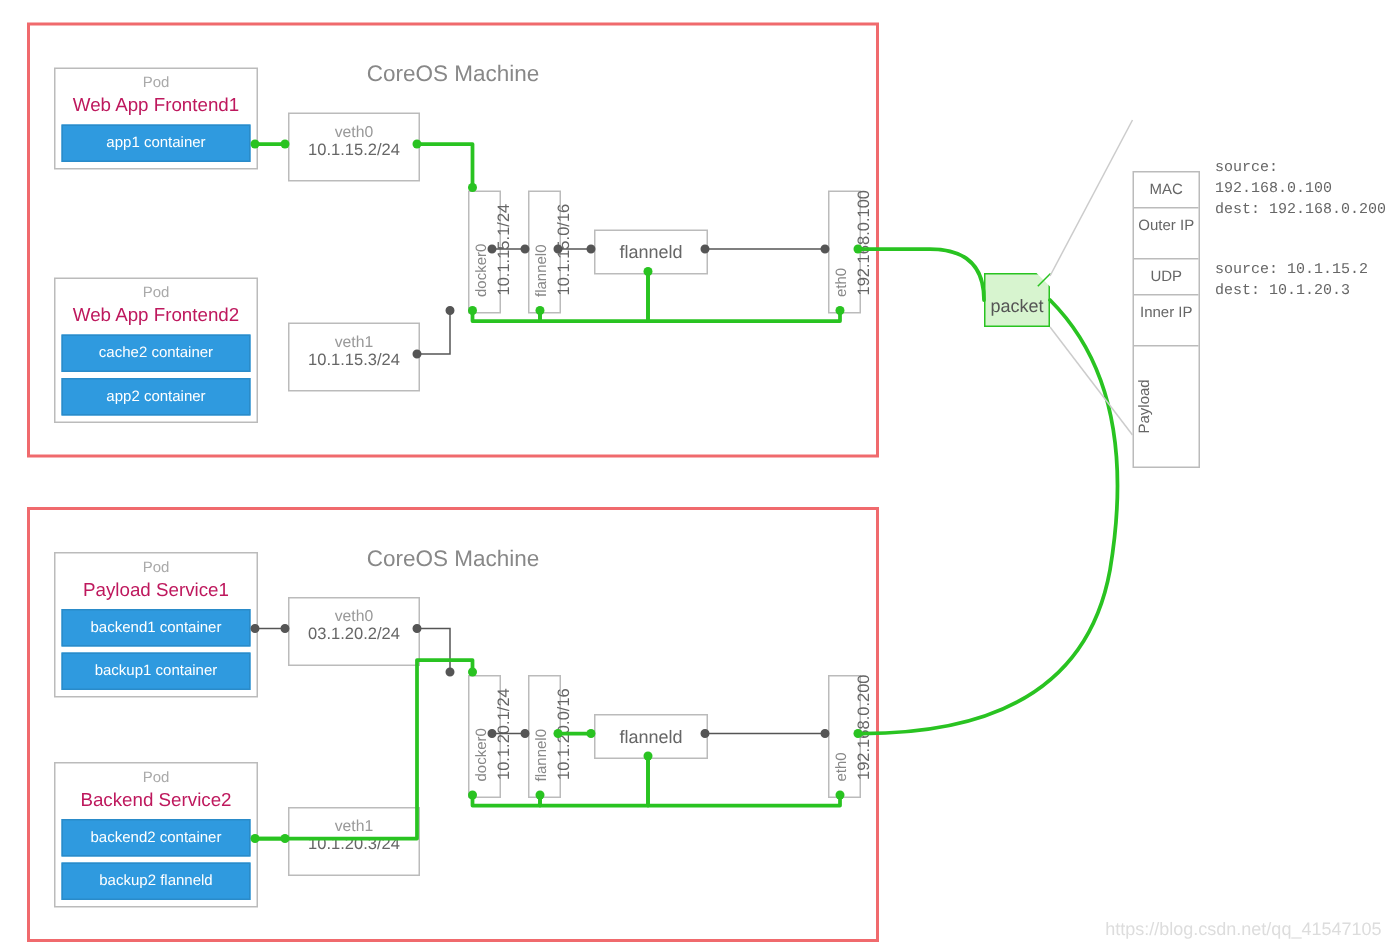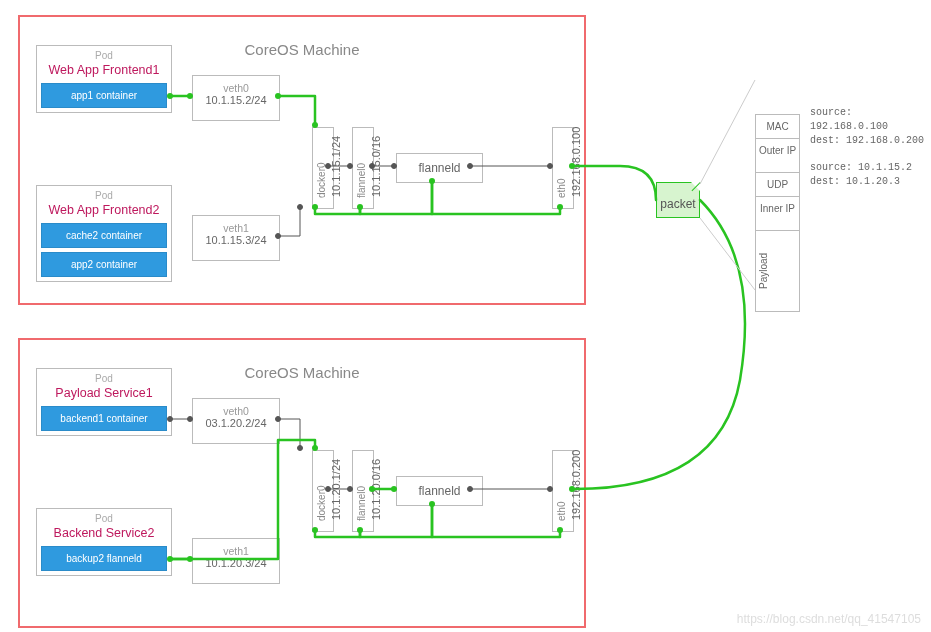--- a/index.html
+++ b/index.html
@@ -100,7 +100,7 @@
     position: absolute;
     border: 1px solid #bbb;
     background: #fff;
-    width: 87px;
+    width: 76px;
     height: 30px;
     line-height: 28px;
     text-align: center;

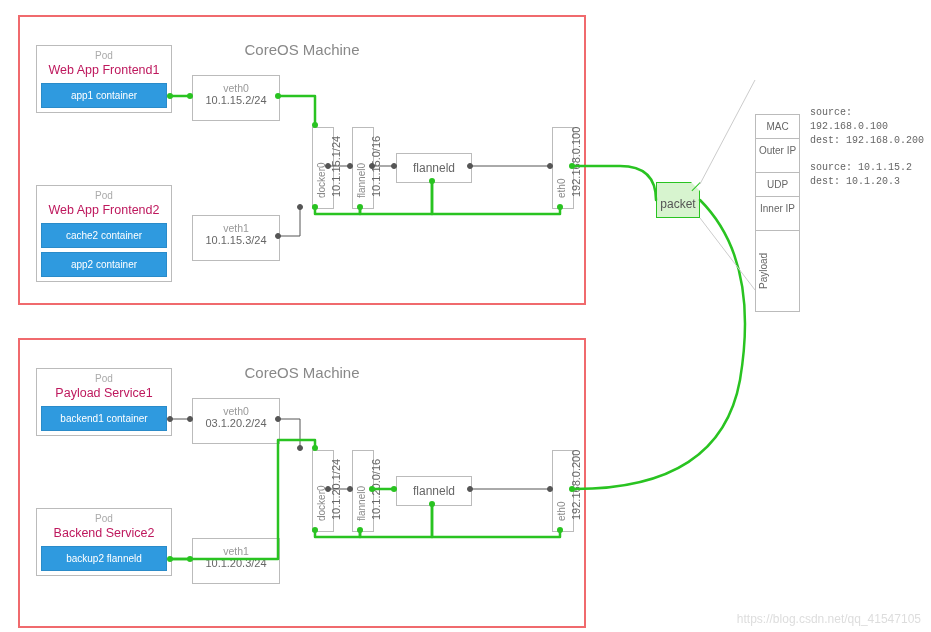--- a/index.html
+++ b/index.html
@@ -282,7 +282,7 @@
   <span>source: 192.168.0.100</span><br>
   <span>dest: 192.168.0.200</span>
 </div>
-<div class="ip-desc" style="left:810px; top:161px;">
+<div class="ip-desc" style="left:810px; top:174px;">
   <span>source: 10.1.15.2</span><br>
   <span>dest: 10.1.20.3</span>
 </div>

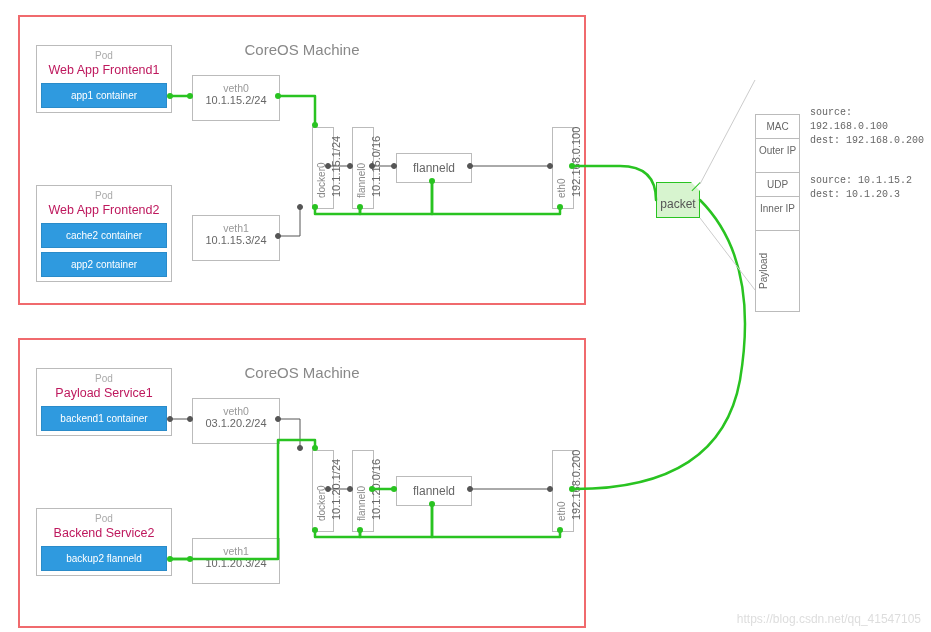--- a/index.html
+++ b/index.html
@@ -234,6 +234,7 @@
     <div class="pod-label">Pod</div>
     <div class="pod-name">Payload Service1</div>
     <div class="container-box">backend1 container</div>
+    <div class="container-box">backup1 container</div>
   </div>
 
   <div class="pod" style="left:16px; top:168px;">

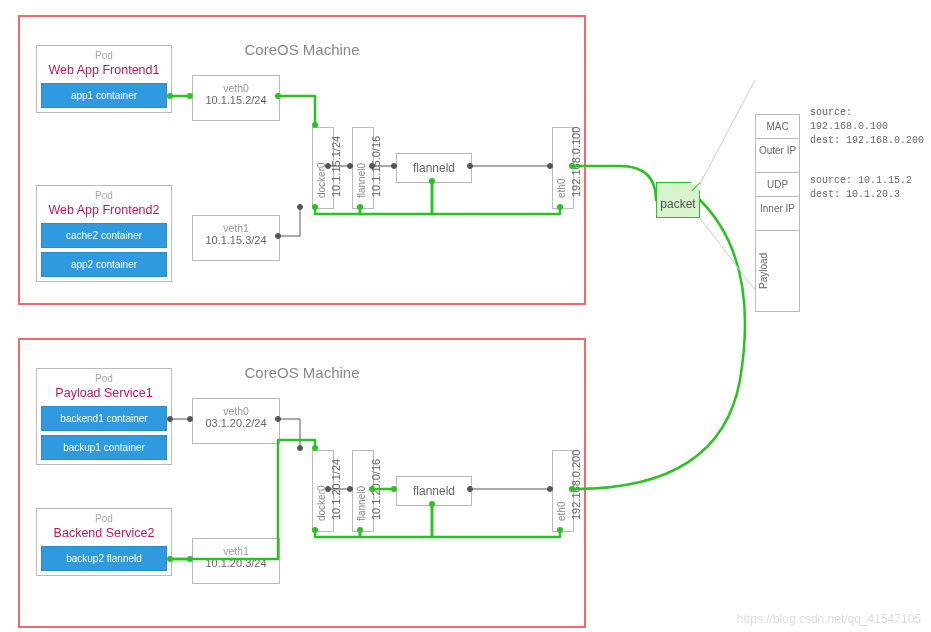--- a/index.html
+++ b/index.html
@@ -240,6 +240,7 @@
   <div class="pod" style="left:16px; top:168px;">
     <div class="pod-label">Pod</div>
     <div class="pod-name">Backend Service2</div>
+    <div class="container-box">backend2 container</div>
     <div class="container-box">backup2 flanneld</div>
   </div>
 

